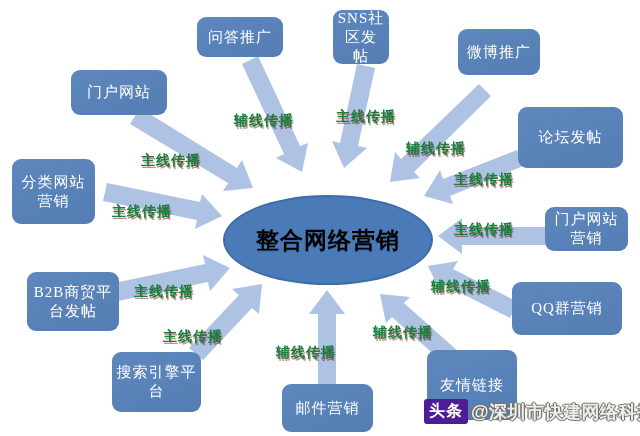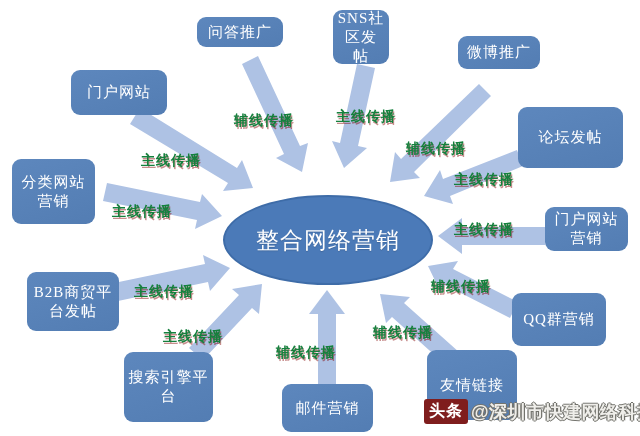--- a/index.html
+++ b/index.html
@@ -69,7 +69,7 @@
     <span class="center-label">整合网络营销</span>
   </div>
 
-  <div class="node" style="left:197px;top:17px;width:86px;height:30px">
+  <div class="node" style="left:197px;top:17px;width:86px;height:40px">
     <span class="node-label">问答推广</span>
   </div>
   <div class="node" style="left:333px;top:10px;width:56px;height:54px">

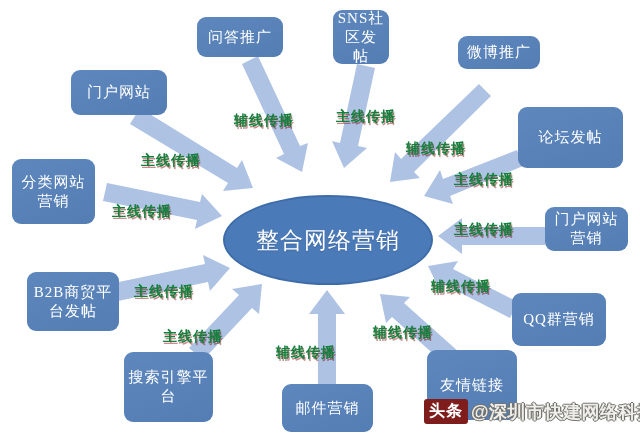--- a/index.html
+++ b/index.html
@@ -76,7 +76,7 @@
     <span class="node-label">SNS社区发
 帖</span>
   </div>
-  <div class="node" style="left:458px;top:36px;width:82px;height:33px">
+  <div class="node" style="left:458px;top:29px;width:82px;height:46px">
     <span class="node-label">微博推广</span>
   </div>
   <div class="node" style="left:71px;top:70px;width:96px;height:45px">

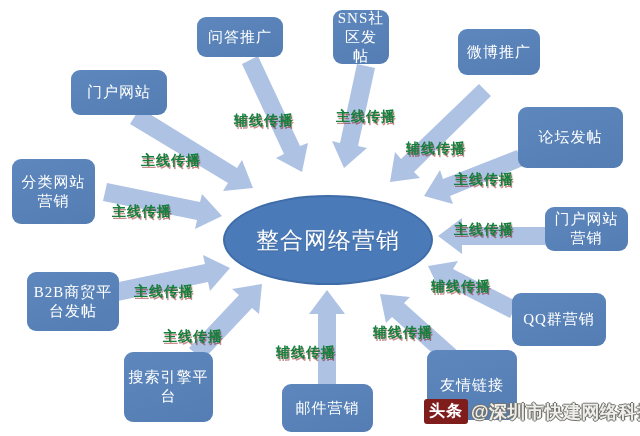--- a/index.html
+++ b/index.html
@@ -25,7 +25,7 @@
     display:flex;align-items:center;justify-content:center;box-sizing:border-box;
   }
   .center-label{
-    color:#ffffff;font-size:23px;font-weight:normal;letter-spacing:1px;
+    color:#000000;font-size:23px;font-weight:bold;letter-spacing:1px;
     text-shadow:0 1px 1px rgba(0,0,0,0.15);
   }
   .edge-label{

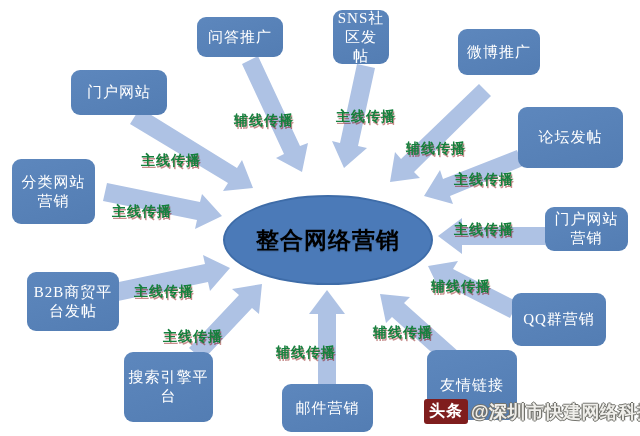--- a/index.html
+++ b/index.html
@@ -97,7 +97,7 @@
     <span class="node-label">B2B商贸平
 台发帖</span>
   </div>
-  <div class="node" style="left:512px;top:293px;width:94px;height:53px">
+  <div class="node" style="left:512px;top:282px;width:110px;height:53px">
     <span class="node-label">QQ群营销</span>
   </div>
   <div class="node" style="left:124px;top:352px;width:89px;height:70px">

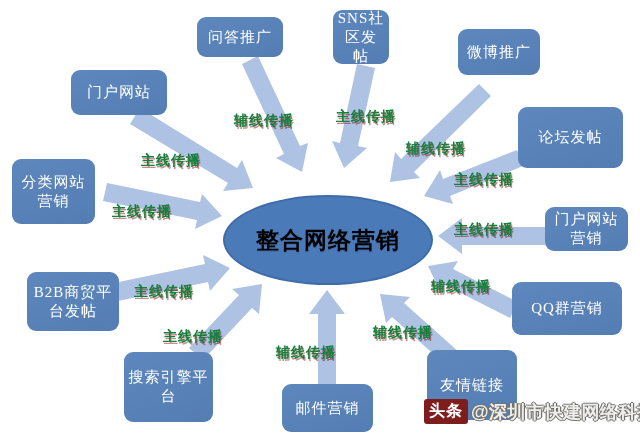--- a/index.html
+++ b/index.html
@@ -100,7 +100,7 @@
   <div class="node" style="left:512px;top:282px;width:110px;height:53px">
     <span class="node-label">QQ群营销</span>
   </div>
-  <div class="node" style="left:124px;top:352px;width:89px;height:70px">
+  <div class="node" style="left:112px;top:352px;width:89px;height:60px">
     <span class="node-label">搜索引擎平
 台</span>
   </div>

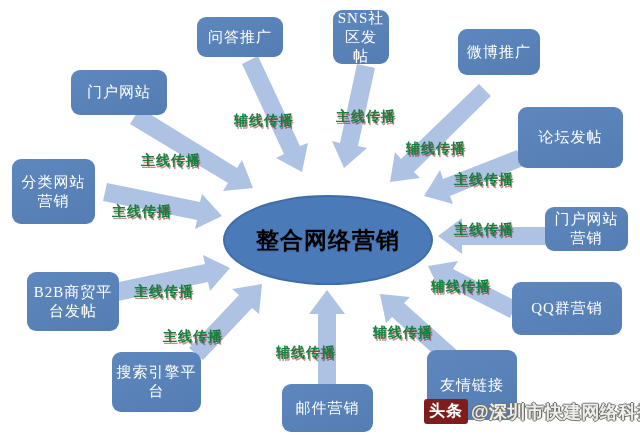--- a/index.html
+++ b/index.html
@@ -37,7 +37,7 @@
     position:absolute;left:424px;top:399px;display:flex;align-items:center;gap:3px;
   }
   .wm-badge{
-    background:#7f1d1d;color:#ffffff;font-size:16px;font-weight:bold;
+    background:#4c1d95;color:#ffffff;font-size:16px;font-weight:bold;
     padding:2px 5px;border-radius:3px;letter-spacing:1px;white-space:nowrap;
   }
   .wm-text{

